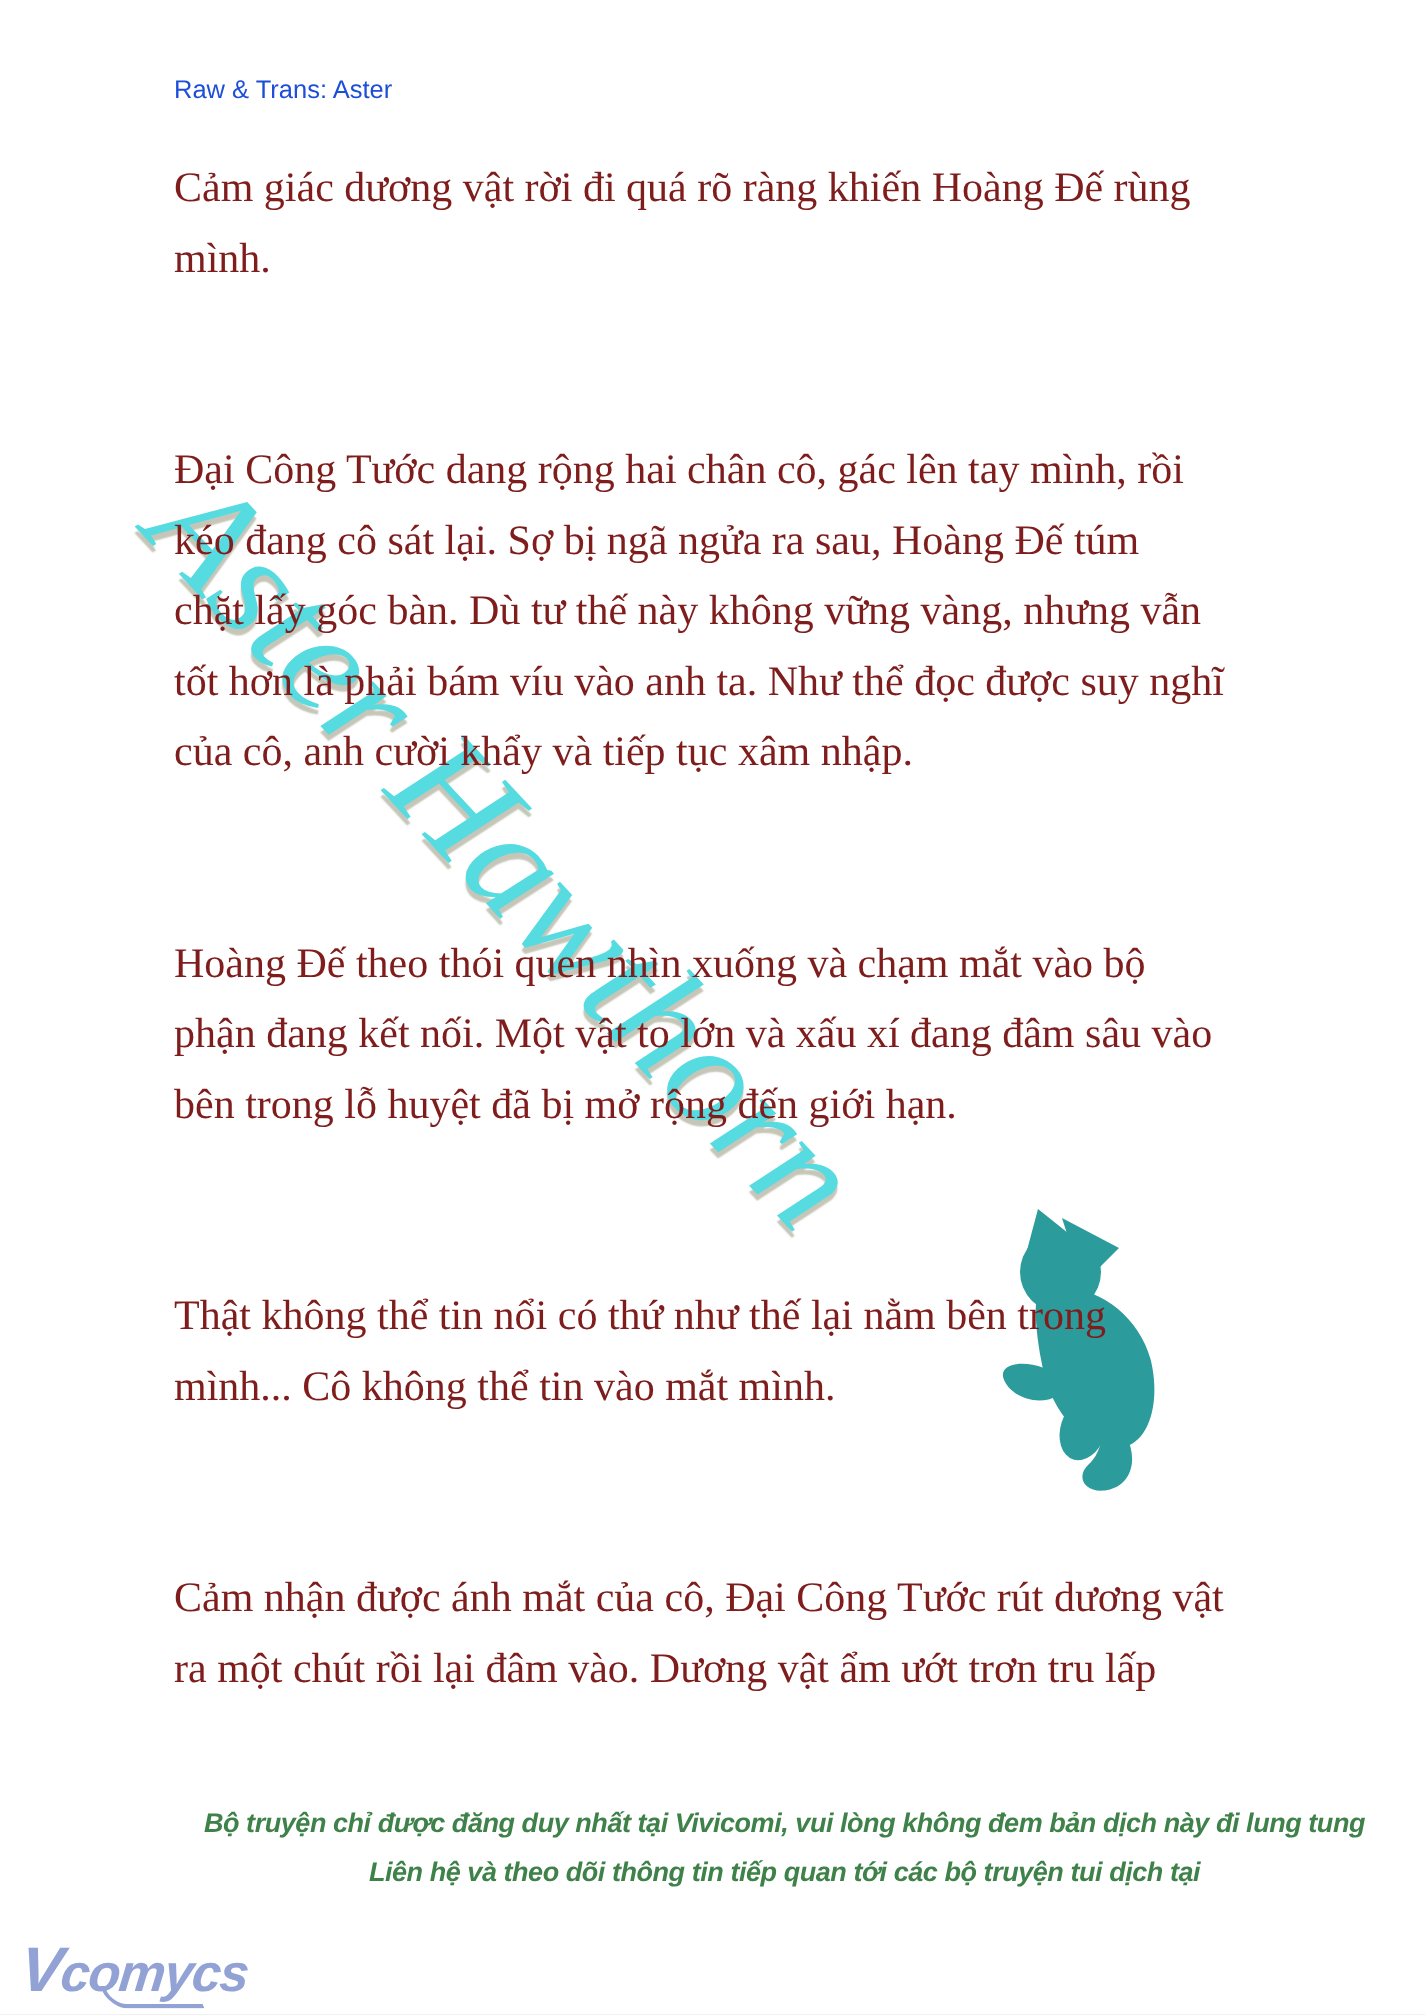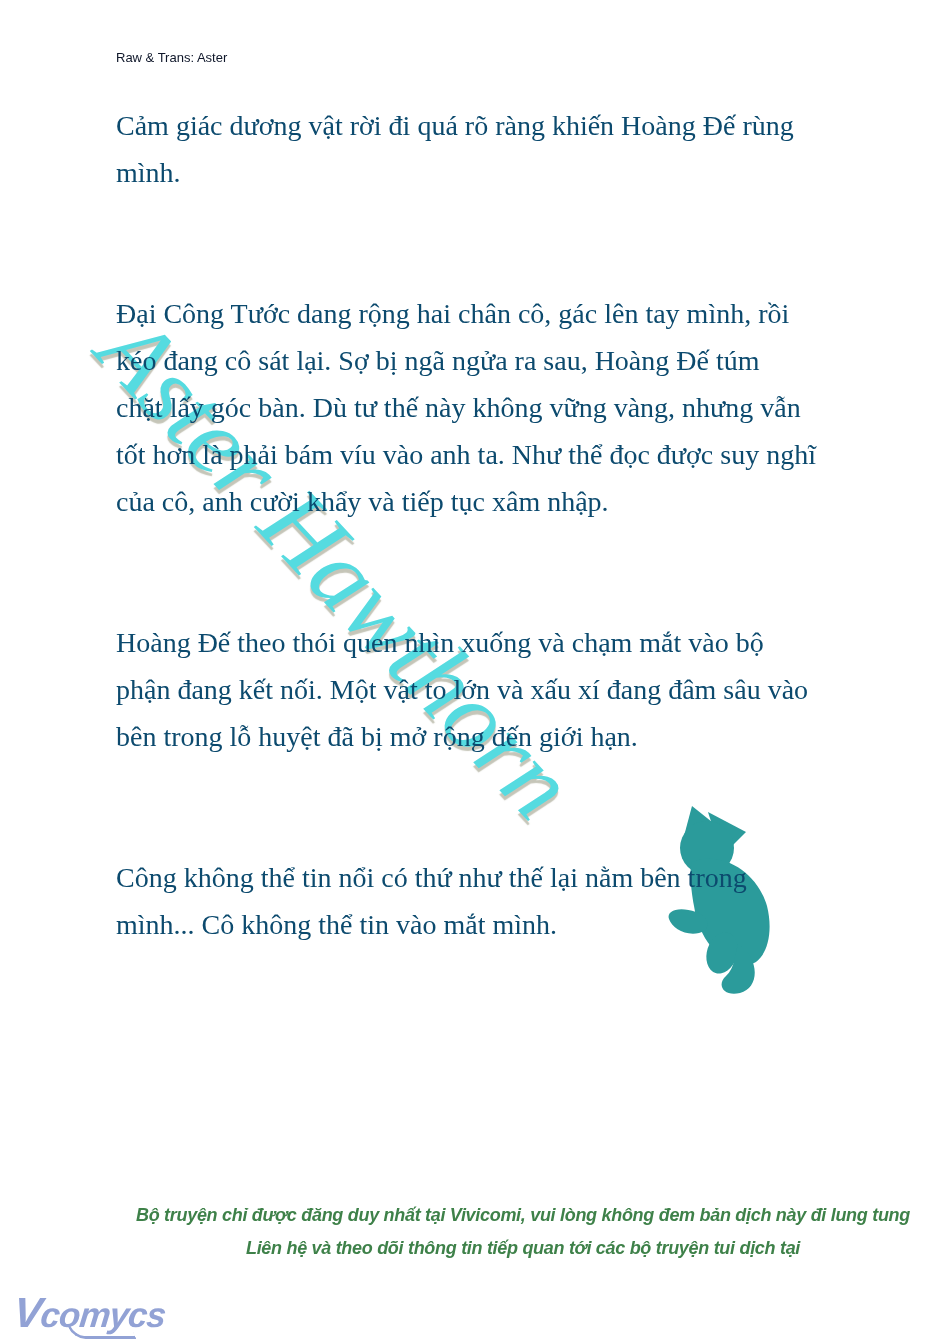--- a/index.html
+++ b/index.html
@@ -13,7 +13,7 @@
   .credit{
     position:absolute;left:116px;top:50px;
     font-family:"Liberation Sans", sans-serif;
-    font-size:13px;color:#0f172a;
+    font-size:17px;color:#1d4ed8;
     z-index:3;white-space:nowrap;
   }
   

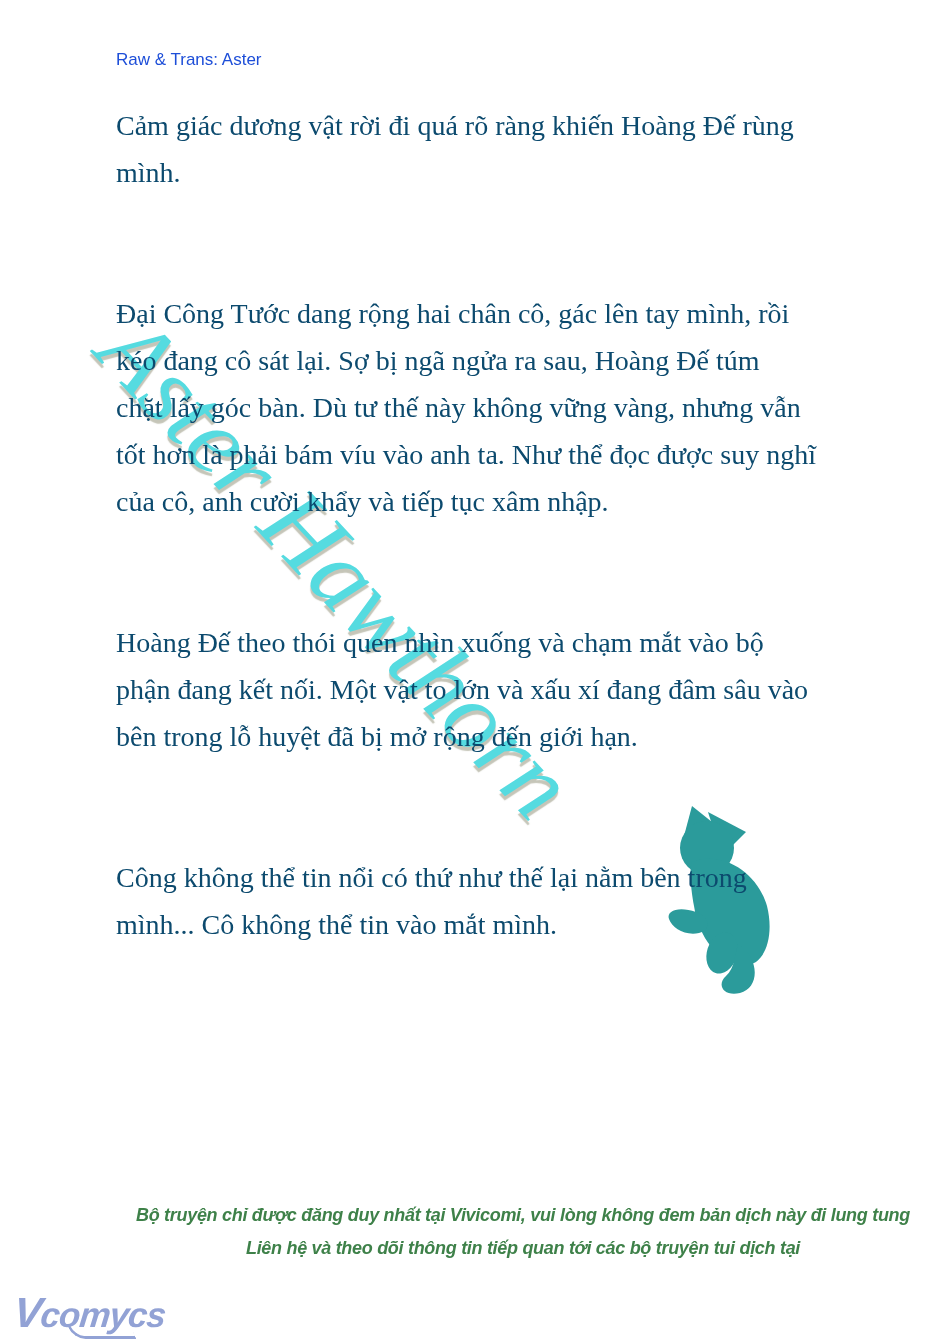--- a/index.html
+++ b/index.html
@@ -37,7 +37,7 @@
   
   .text-layer{
     position:absolute;left:116px;top:102px;width:734px;
-    font-size:28px;color:#0c4a6e;
+    font-size:28px;color:#7f1d1d;
     z-index:2;
   }
   .text-layer p{margin:0 0 94px 0;padding:0;}

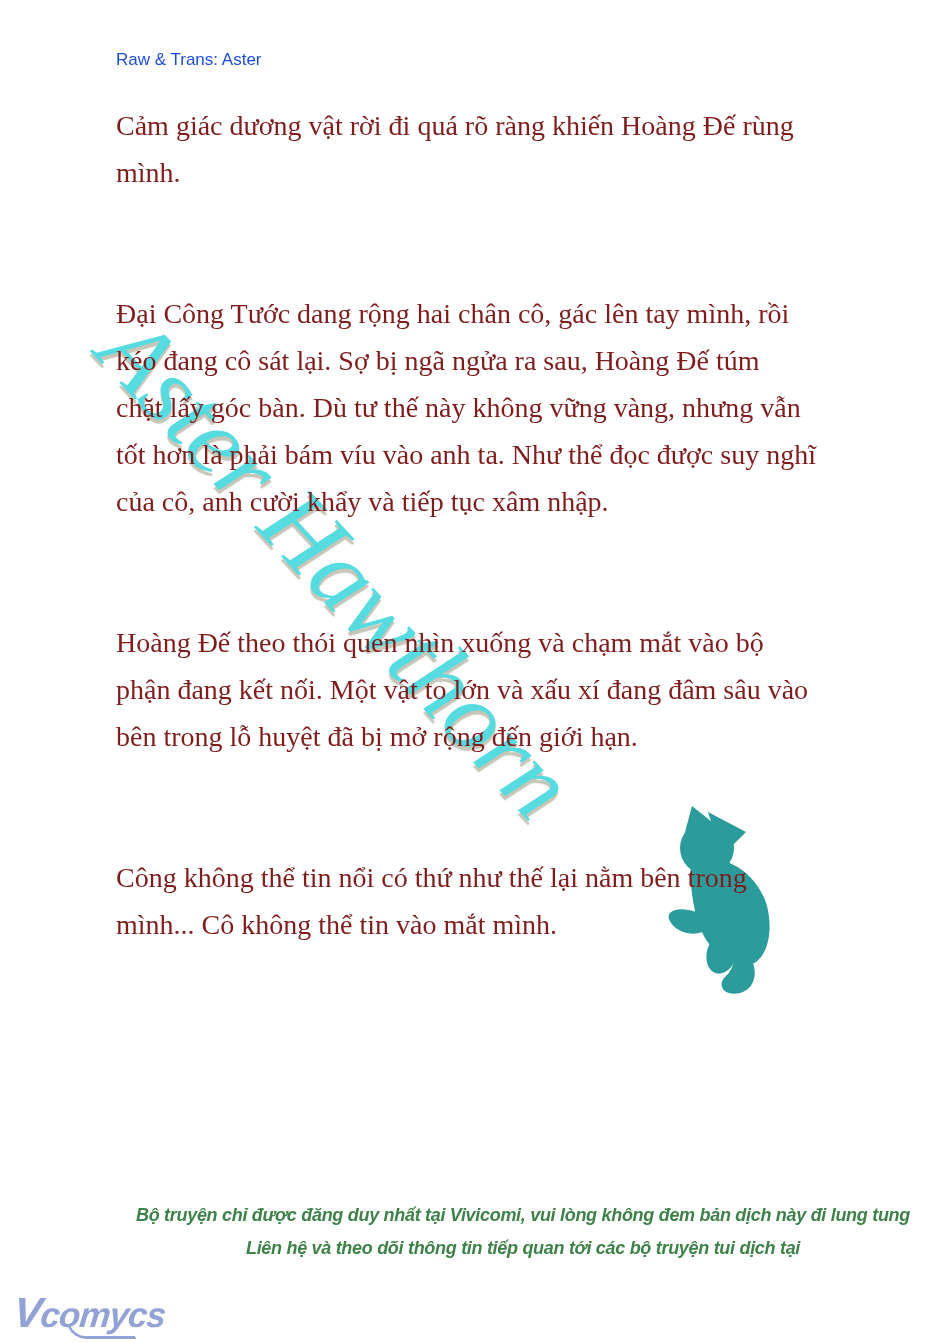--- a/index.html
+++ b/index.html
@@ -113,7 +113,7 @@
       <span class="line">bên trong lỗ huyệt đã bị mở rộng đến giới hạn.</span>
     </p>
     <p>
-      <span class="line">Công không thể tin nổi có thứ như thế lại nằm bên trong</span>
+      <span class="line">Thật không thể tin nổi có thứ như thế lại nằm bên trong</span>
       <span class="line">mình... Cô không thể tin vào mắt mình.</span>
     </p>
   </div>

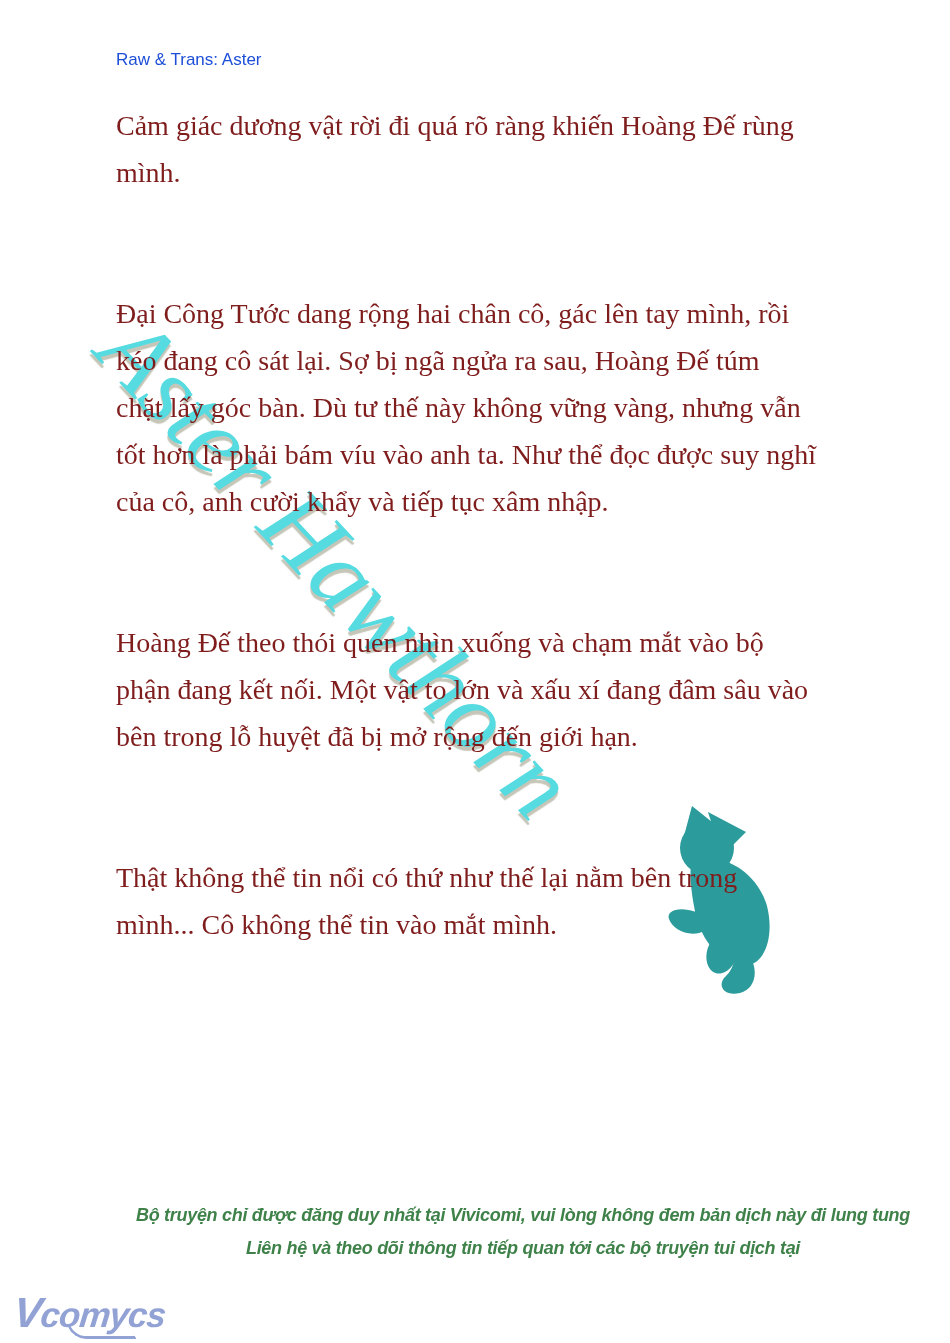--- a/index.html
+++ b/index.html
@@ -116,6 +116,10 @@
       <span class="line">Thật không thể tin nổi có thứ như thế lại nằm bên trong</span>
       <span class="line">mình... Cô không thể tin vào mắt mình.</span>
     </p>
+    <p>
+      <span class="line">Cảm nhận được ánh mắt của cô, Đại Công Tước rút dương vật</span>
+      <span class="line">ra một chút rồi lại đâm vào. Dương vật ẩm ướt trơn tru lấp</span>
+    </p>
   </div>
 
   <div class="footer">

